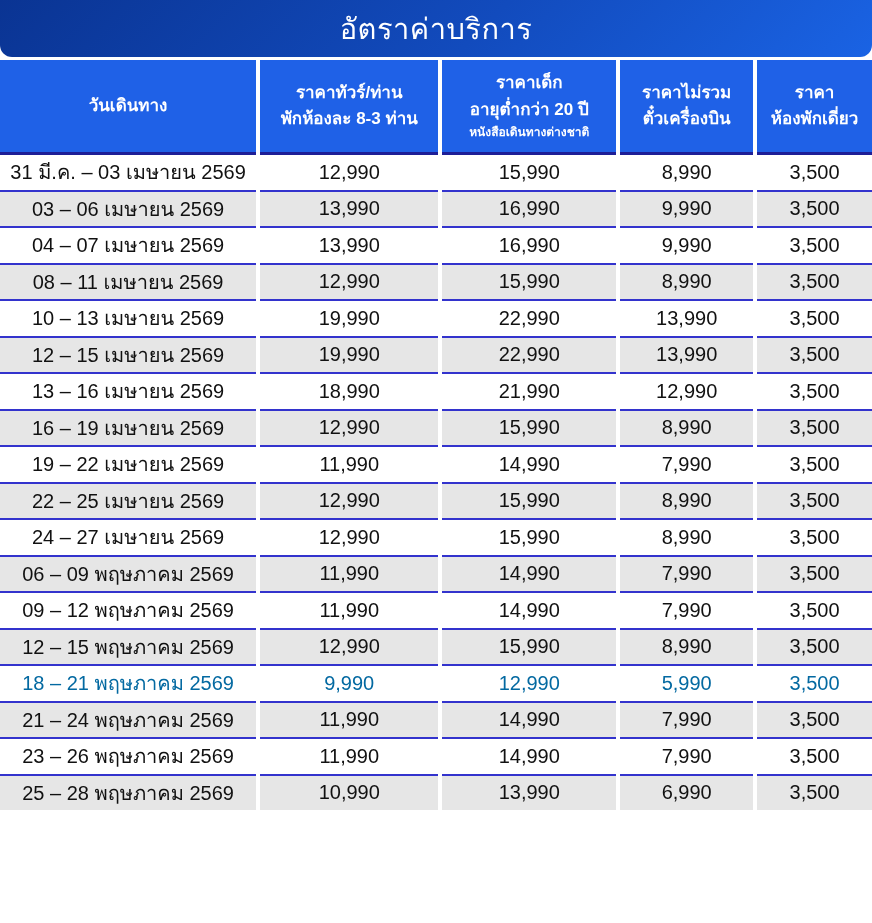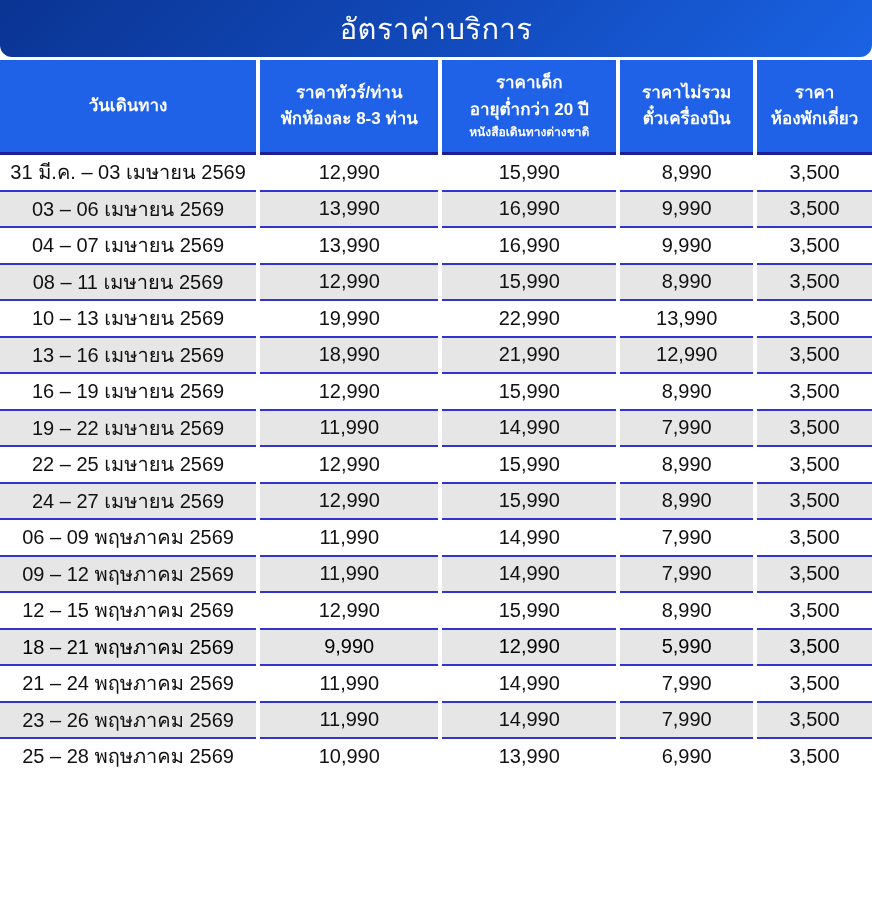--- a/index.html
+++ b/index.html
@@ -139,6 +139,13 @@
     <td>3,500</td>
   </tr>
       <tr>
+    <td>12 – 15 เมษายน 2569</td>
+    <td>19,990</td>
+    <td>22,990</td>
+    <td>13,990</td>
+    <td>3,500</td>
+  </tr>
+      <tr>
     <td>13 – 16 เมษายน 2569</td>
     <td>18,990</td>
     <td>21,990</td>

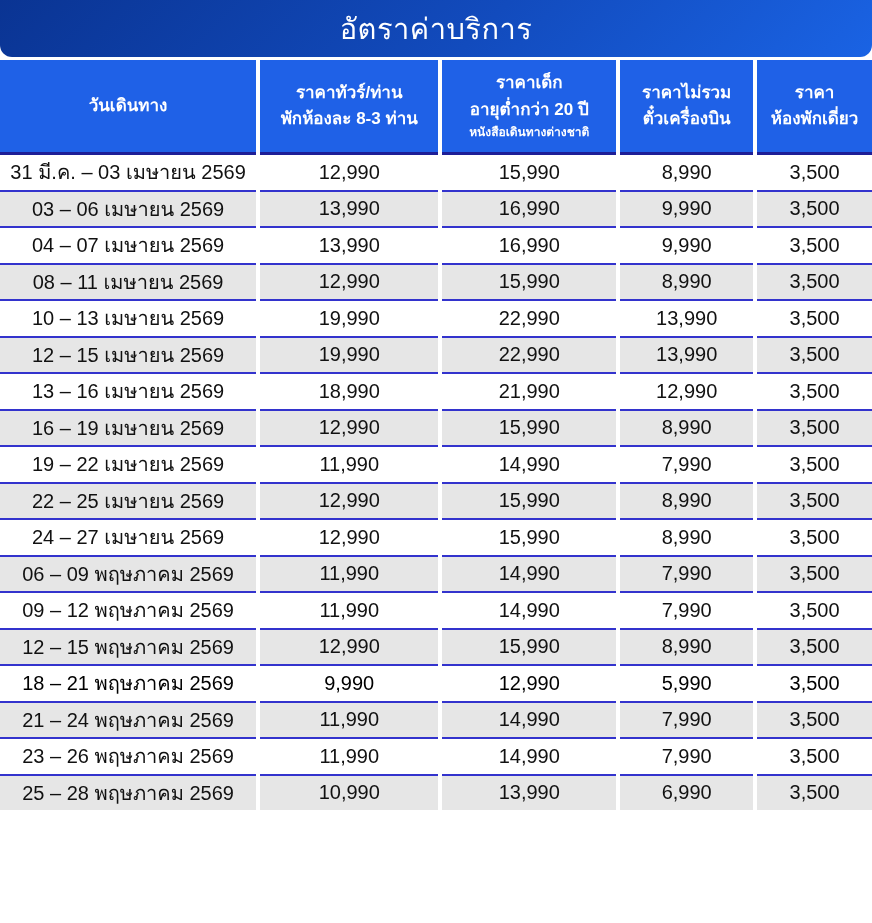--- a/index.html
+++ b/index.html
@@ -61,7 +61,7 @@
   }
   tbody tr:nth-child(even) td { background: #e6e6e6; }
   tbody tr:not(:last-child) td { border-bottom: 2px solid #3333cd; }
-  tbody tr.highlight td { color: #000000; }
+  tbody tr.highlight td { color: #0369a1; }
 </style>
 </head>
 <body>

